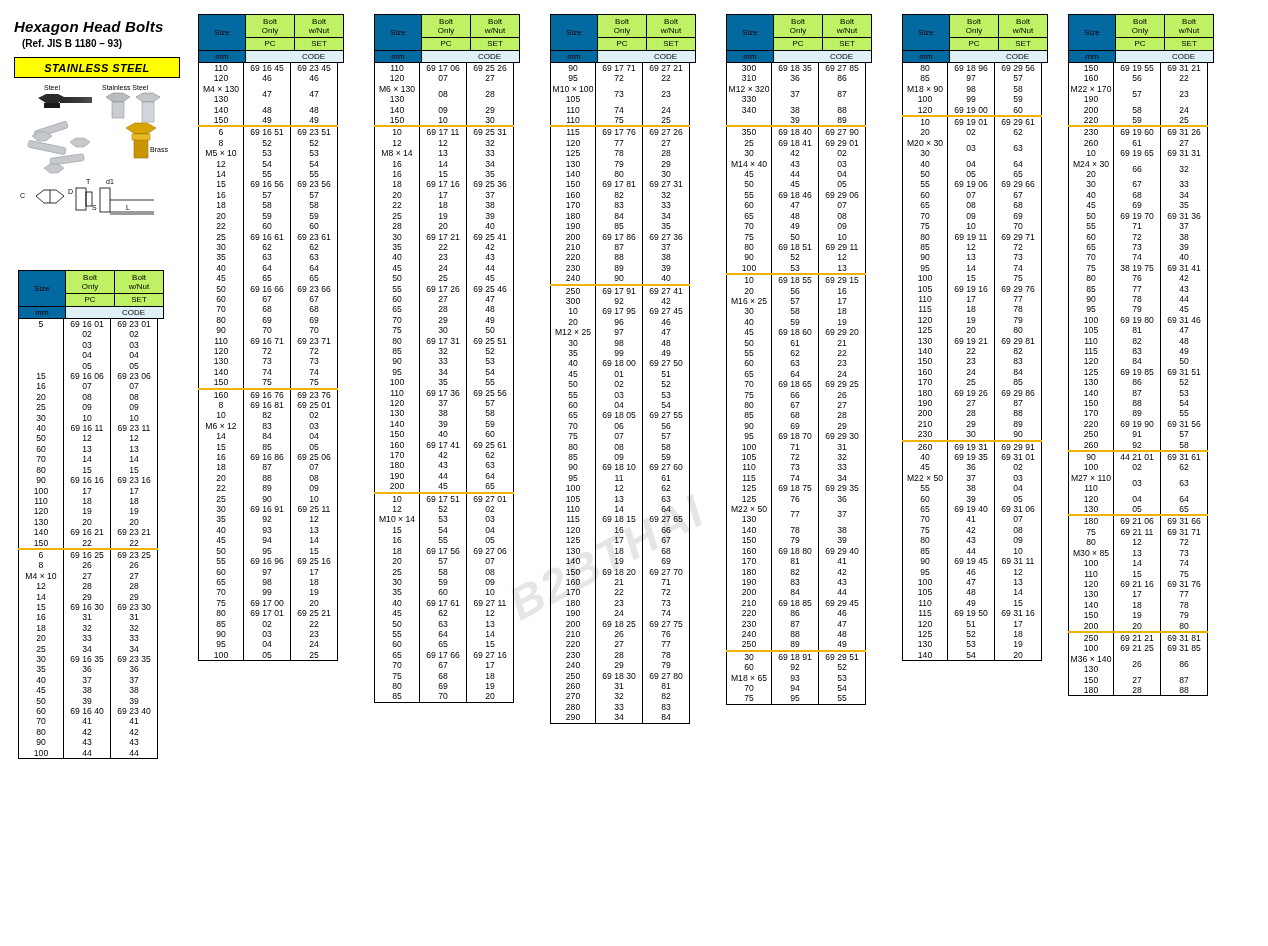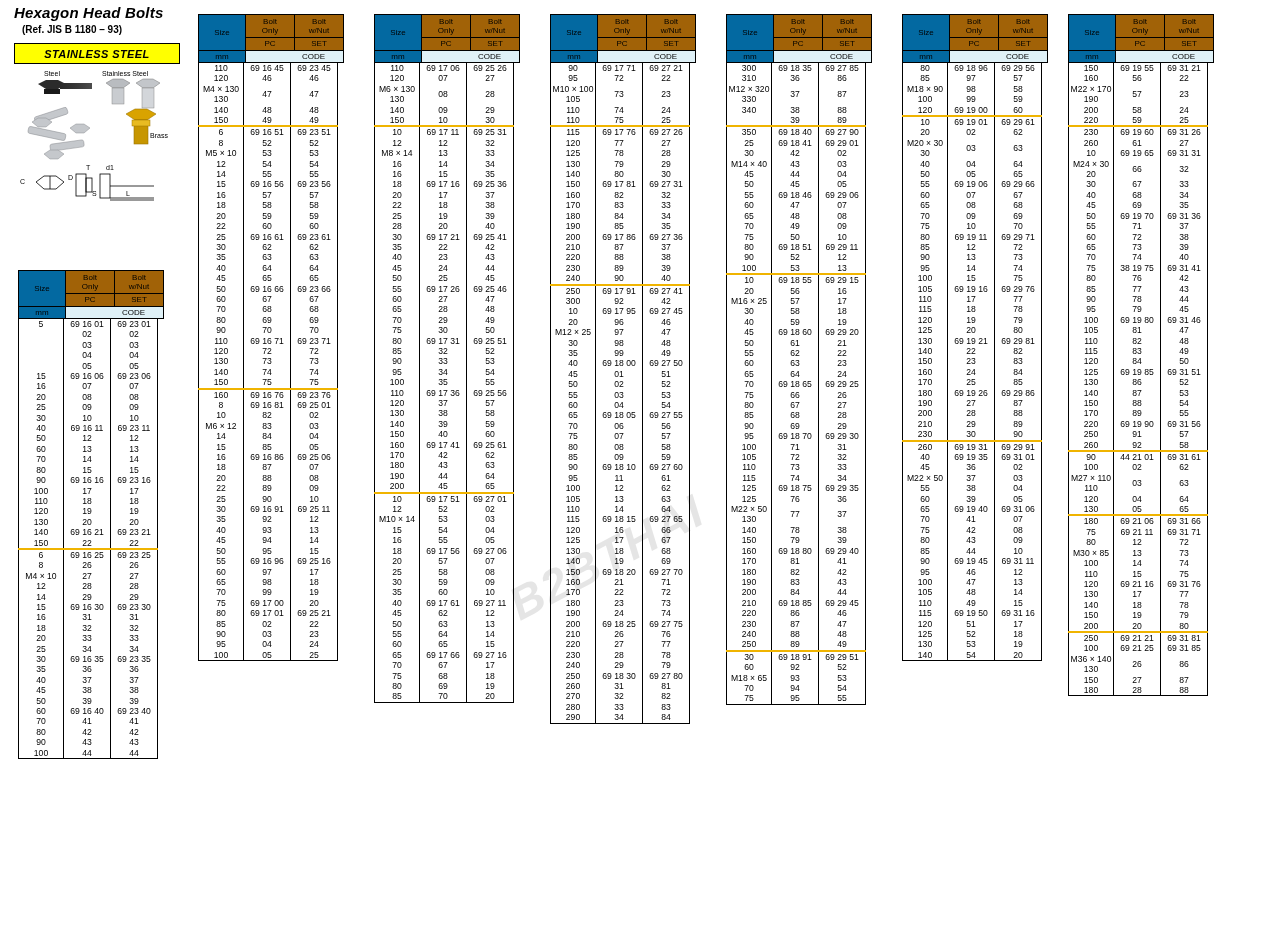--- a/index.html
+++ b/index.html
@@ -15,7 +15,7 @@
   .page{position:relative;width:1268px;height:946px;}
 
   
-  .header{position:absolute;left:14px;top:4px;width:176px;}
+  .header{position:absolute;left:14px;top:18px;width:176px;}
   .title{font-size:15px;font-weight:bold;font-style:italic;letter-spacing:.2px;}
   .subtitle{font-size:10px;font-weight:bold;margin-top:3px;margin-left:8px;}
   .steelbar{

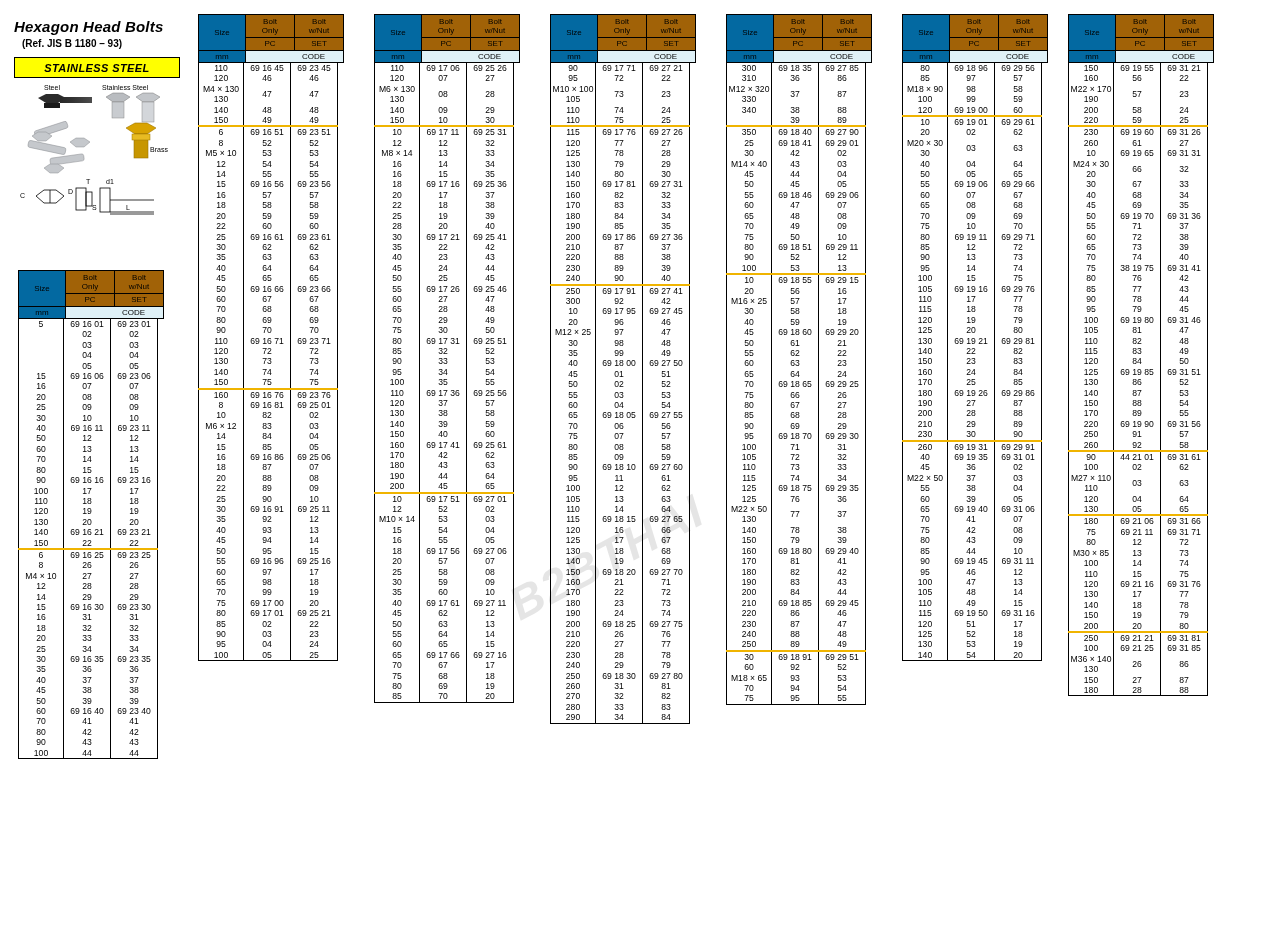--- a/index.html
+++ b/index.html
@@ -31,7 +31,7 @@
   .hdr-table{border-collapse:collapse;}
   .hdr-table td{border:1px solid #000;text-align:center;font-size:8px;line-height:9.5px;}
   .sizecell{background:#0369a1;width:44px;}
-  .bluecell{background:#a16207;}
+  .bluecell{background:#bef264;}
   .codecell{background:#dff1f7;padding-left:39px;}
 
   .body-table{border-collapse:collapse;border-left:1px solid #000;border-right:1px solid #000;border-bottom:1px solid #000;}

